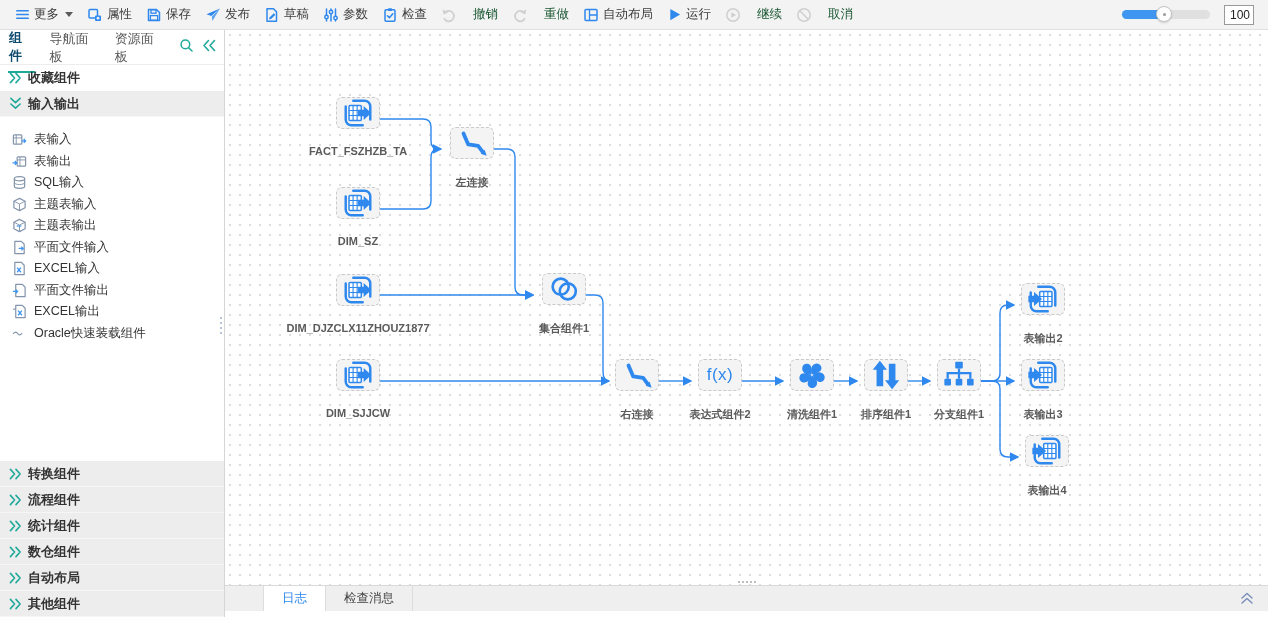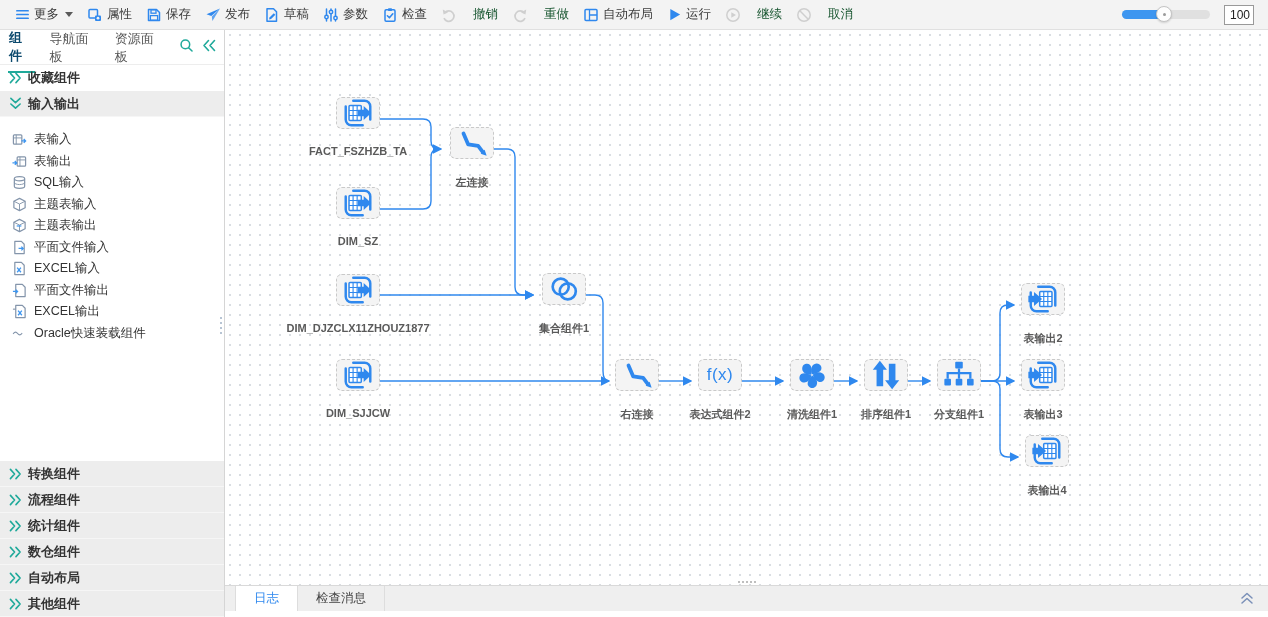--- a/index.html
+++ b/index.html
@@ -71,7 +71,7 @@
   .btab { height:25px; line-height:25px; padding:0 18px; font-size:12.5px; color:#444;
     border-right:1px solid #ddd; cursor:pointer; }
   .btab:first-child { border-left:1px solid #ddd; }
-  .btab.active { background:#fff; color:#2f88ee; }
+  .btab.active { background:#fff; color:#2f88ee;margin-left:28px; }
   .bottom-expand { margin-left:auto; margin-right:14px; color:#7a90b8; cursor:pointer; display:flex; }
   .log-content { height:6px; background:#fff; }
 </style>

